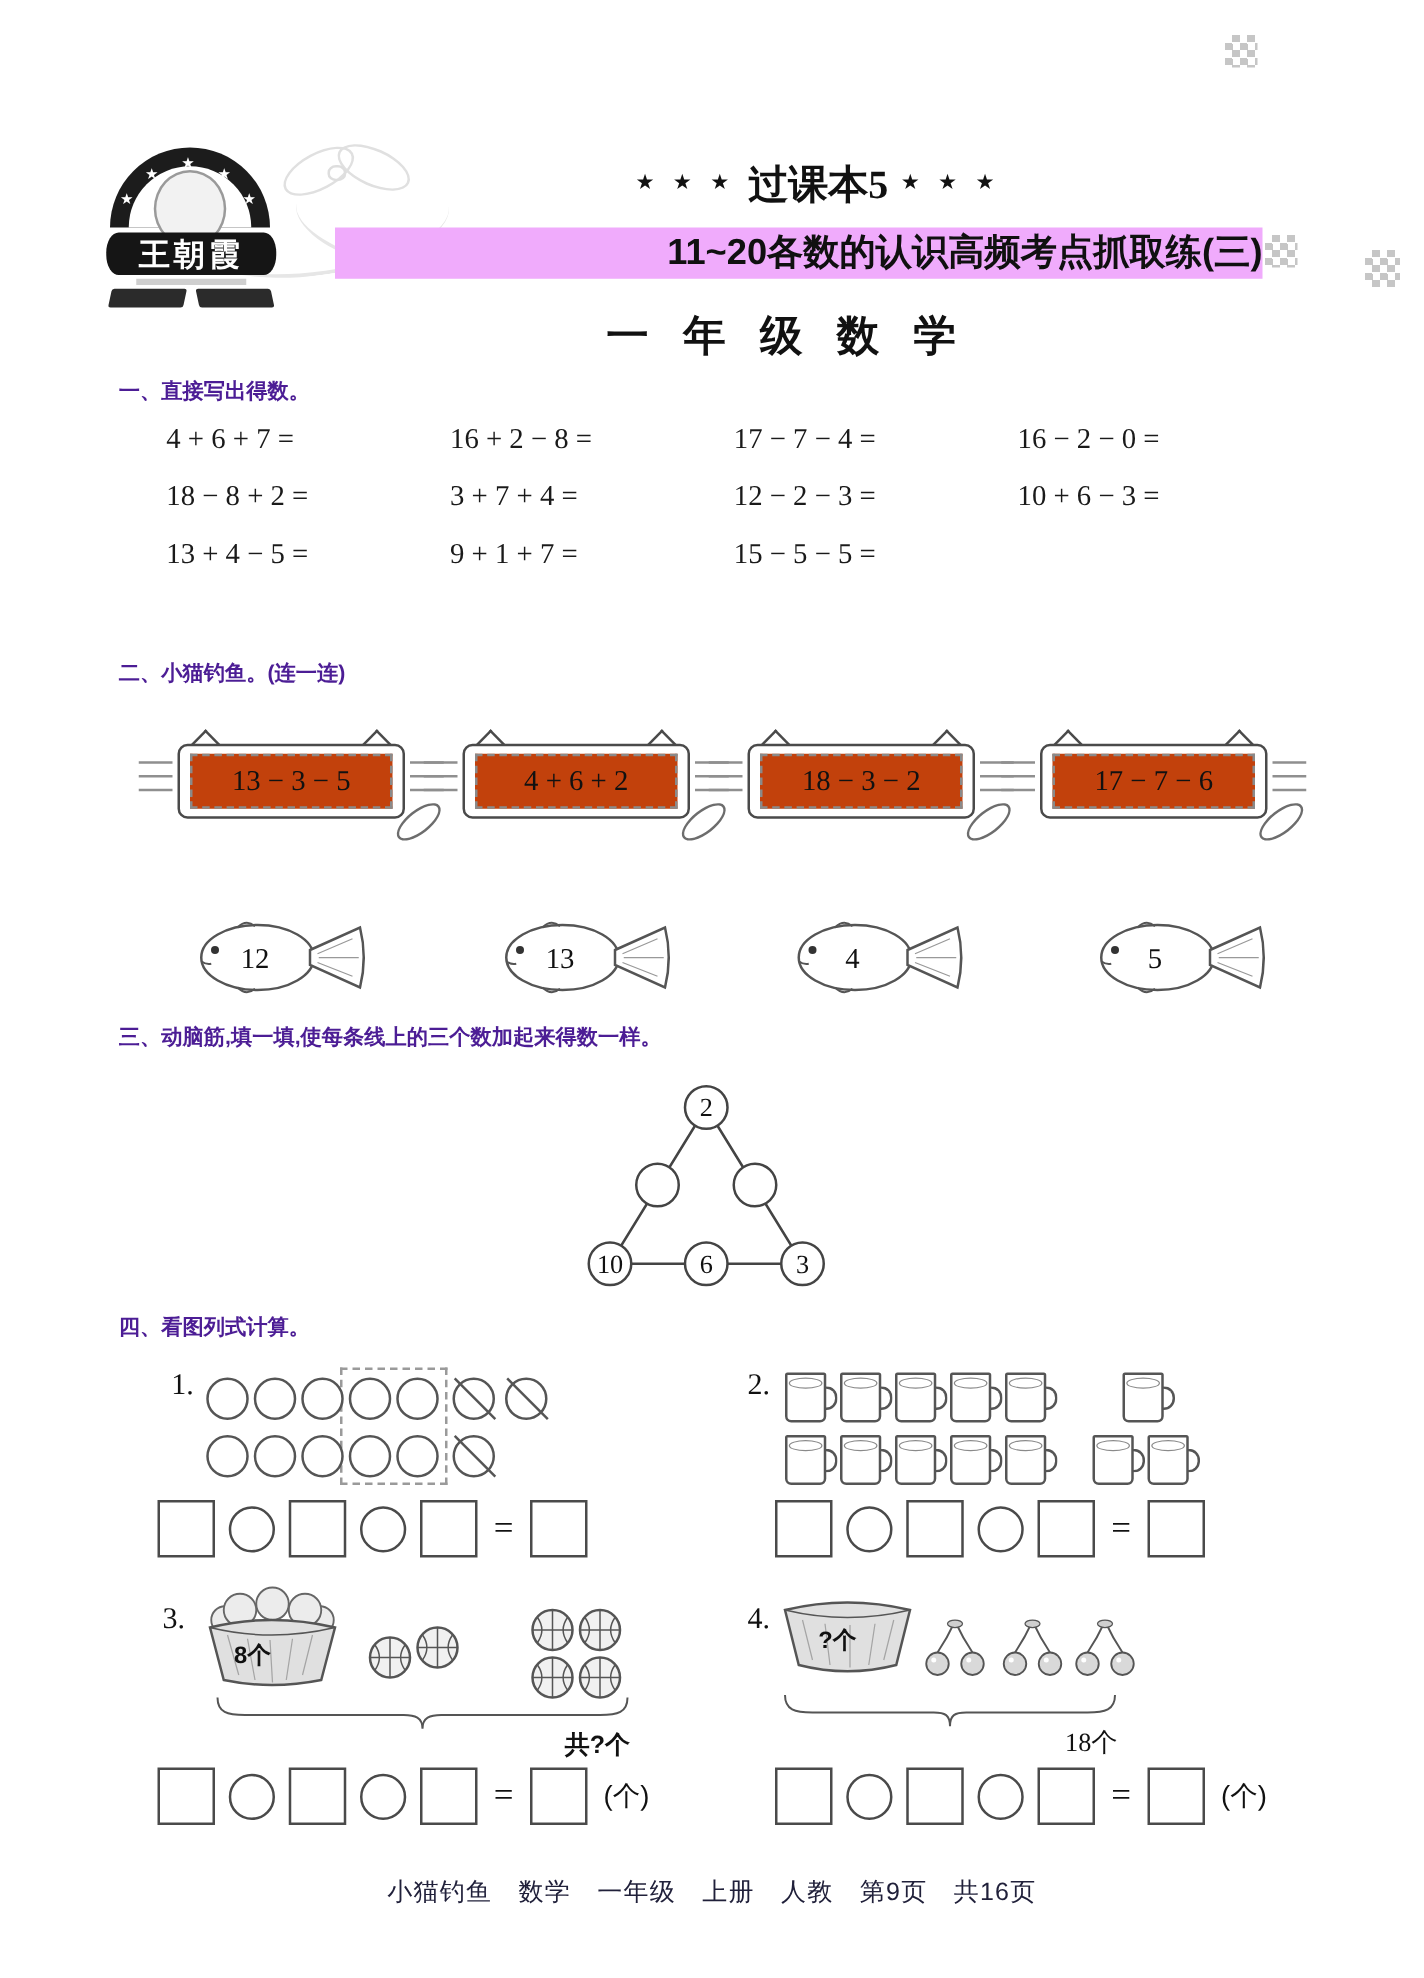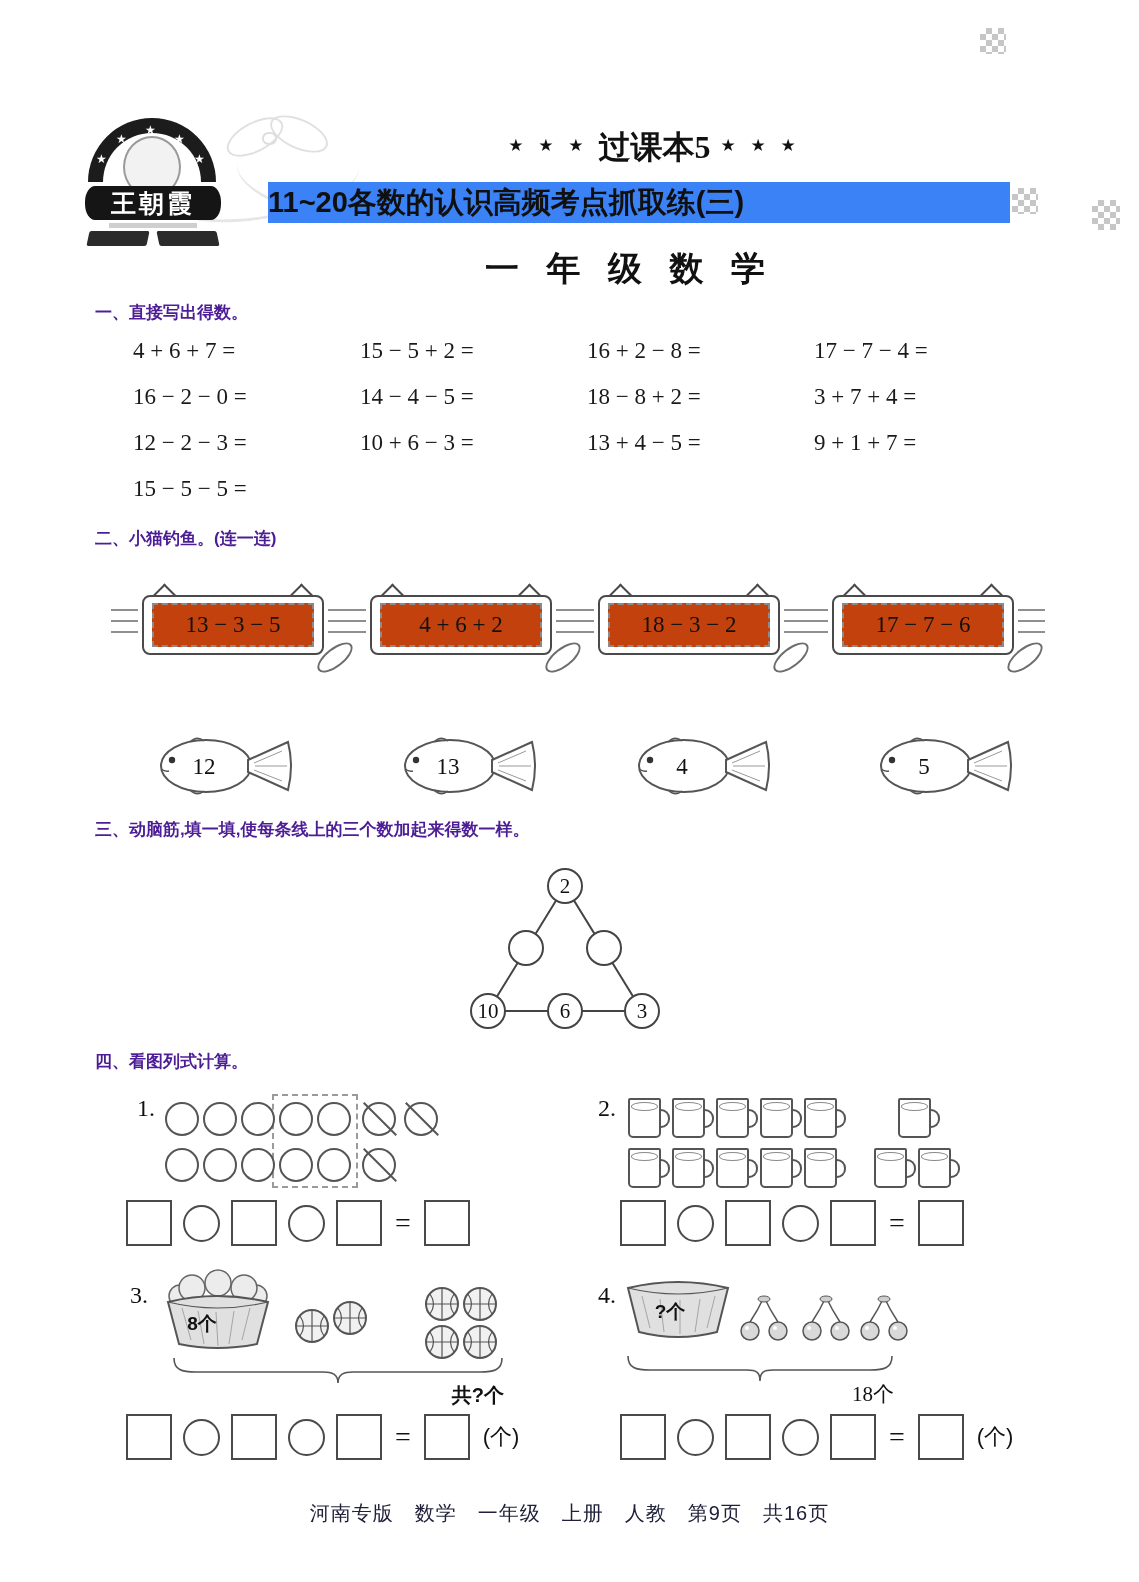--- a/index.html
+++ b/index.html
@@ -38,7 +38,7 @@
   #star-title { position:absolute; left:170px; right:0; top:126px; text-align:center; white-space:nowrap; }
   .st-stars { font-size:17px; letter-spacing:5px; vertical-align:7px; color:#111; }
   .st-text { font-size:32px; font-weight:bold; font-family:"Liberation Serif", serif; margin:0 10px; }
-  #banner { position:absolute; left:268px; top:182px; width:742px; height:41px; background:#3b82f6; text-align:left; line-height:41px; font-size:29px; font-weight:bold; color:#101010; }
+  #banner { position:absolute; left:268px; top:182px; width:742px; height:41px; background:#f0abfc; text-align:right; line-height:41px; font-size:29px; font-weight:bold; color:#101010; }
   #subtitle { position:absolute; left:120px; right:0; top:246px; text-align:center; font-size:34px; font-weight:bold; letter-spacing:9px; }
 
   

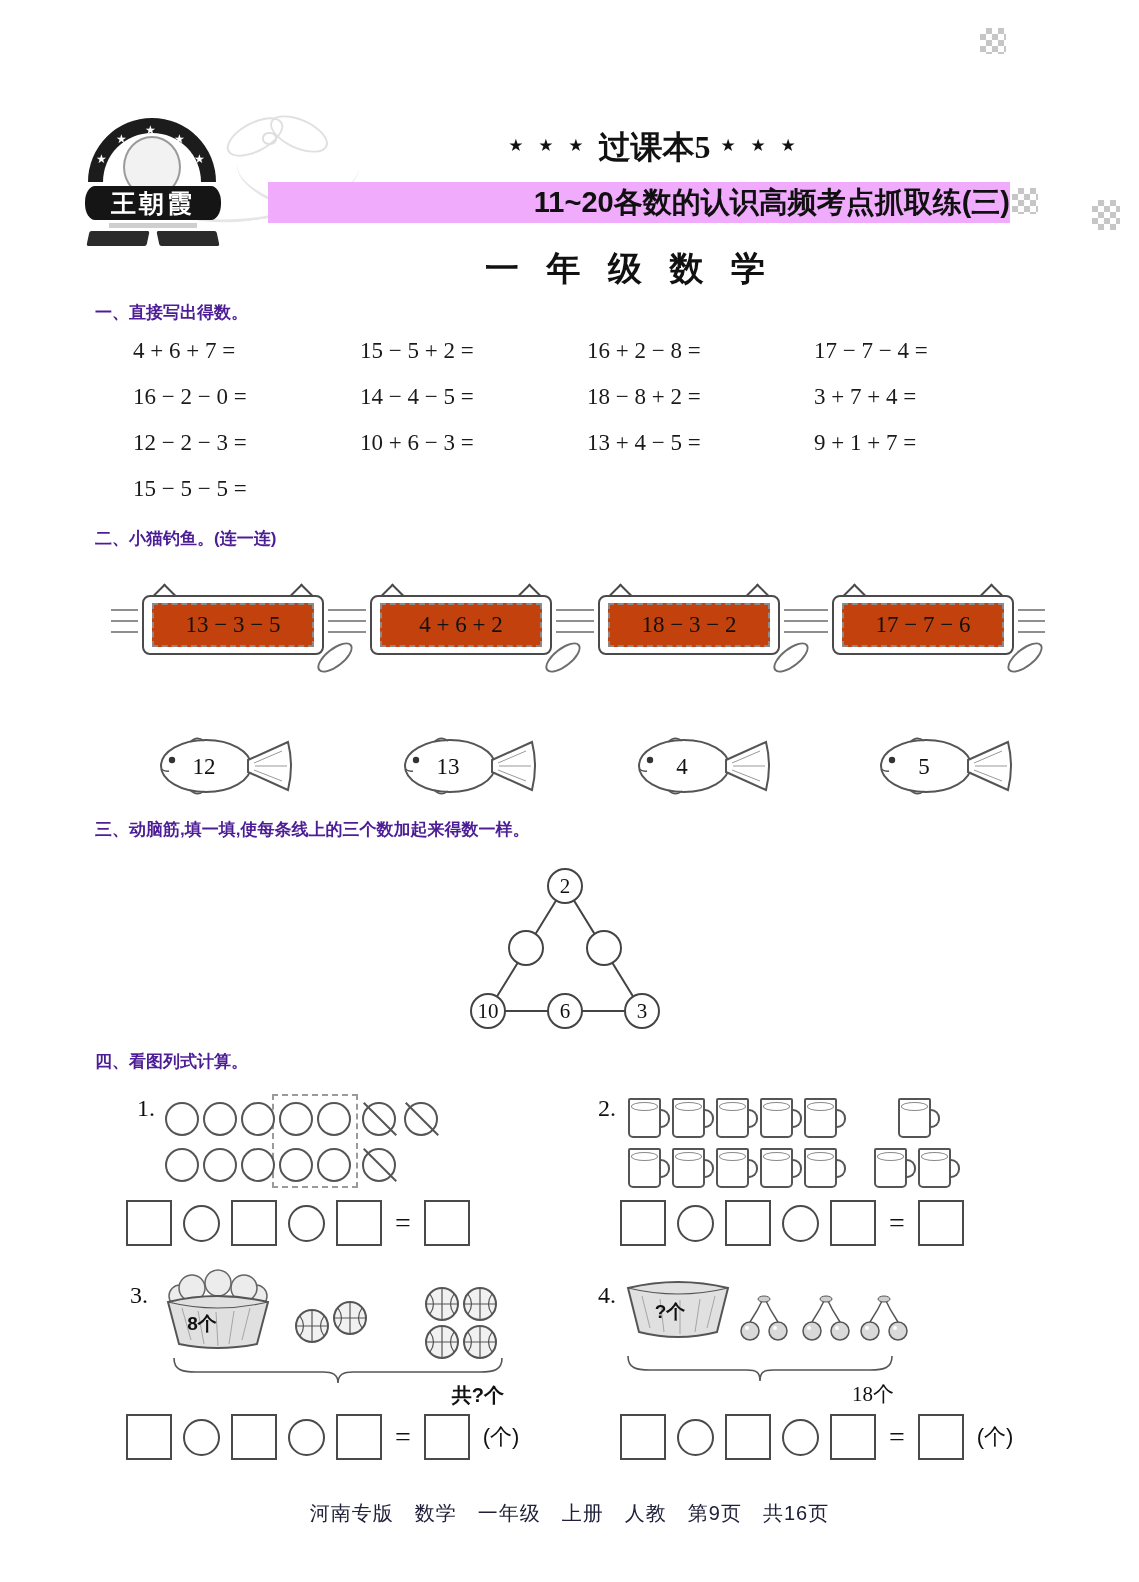--- a/index.html
+++ b/index.html
@@ -125,7 +125,6 @@
   <div class="sec-heading" style="left:95px; top:301px;">一、直接写出得数。</div>
   <div id="s1-grid">
     <div>4 + 6 + 7 =</div>
-    <div>15 − 5 + 2 =</div>
     <div>16 + 2 − 8 =</div>
     <div>17 − 7 − 4 =</div>
     <div>16 − 2 − 0 =</div>

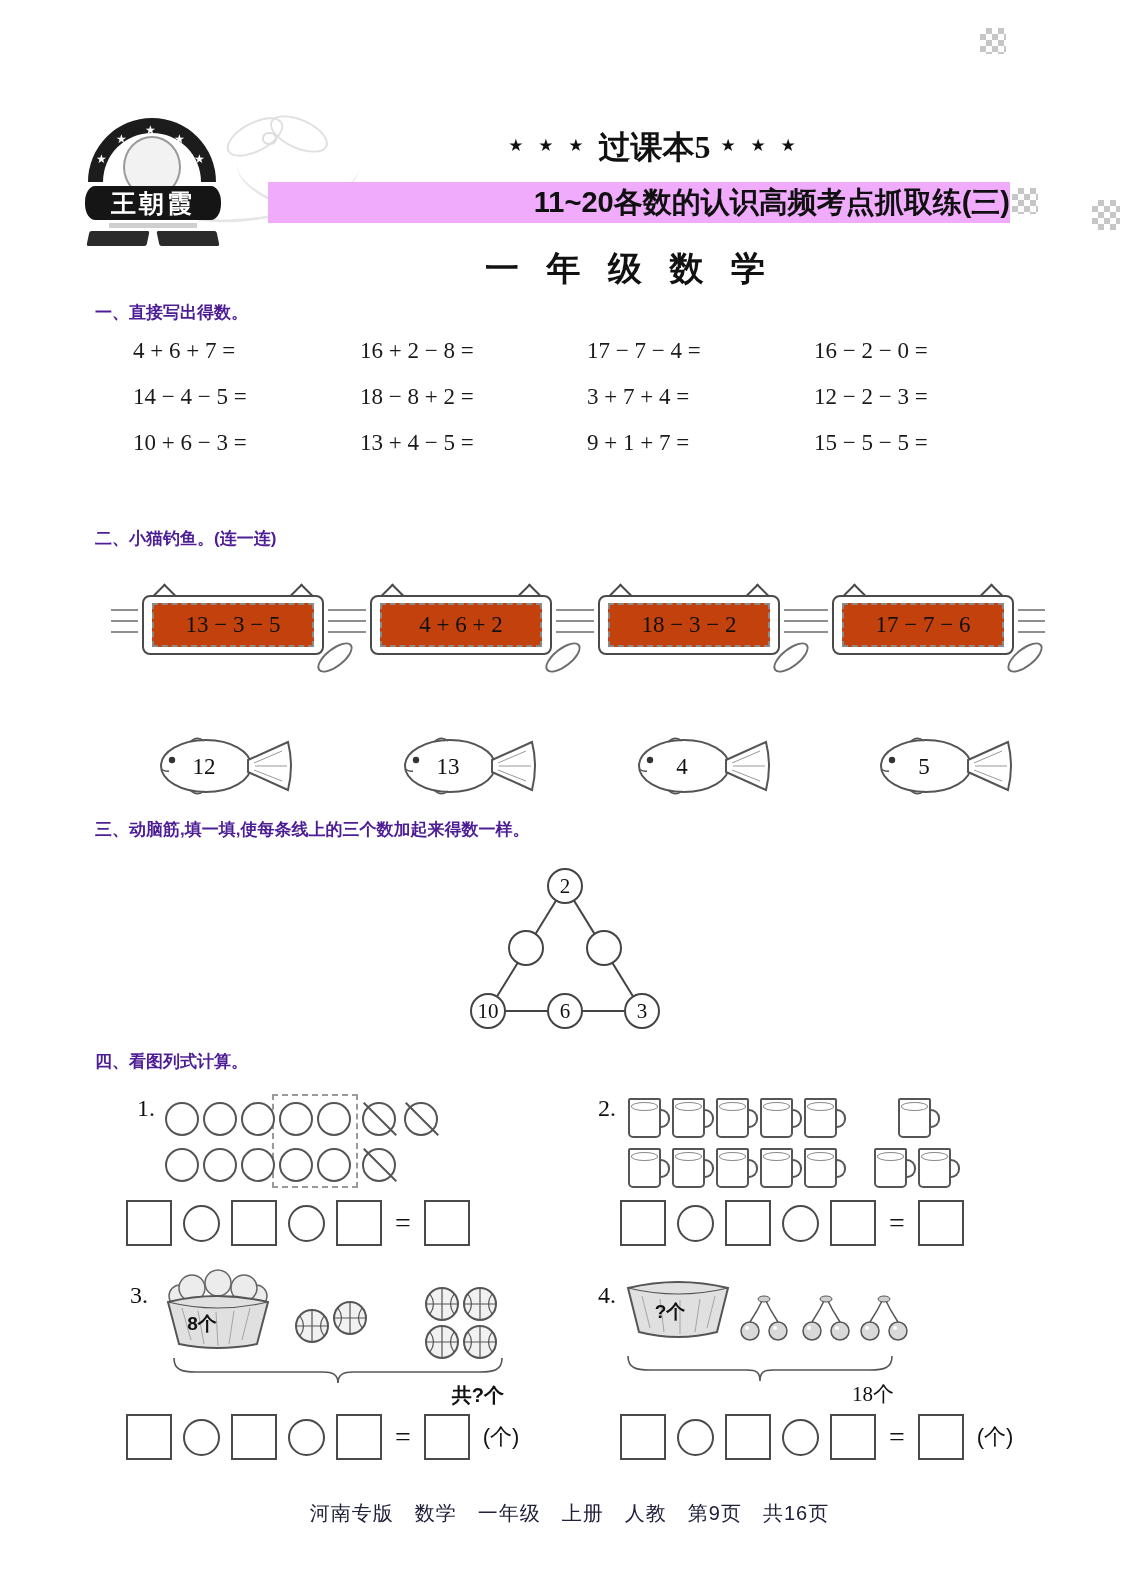--- a/index.html
+++ b/index.html
@@ -128,7 +128,6 @@
     <div>16 + 2 − 8 =</div>
     <div>17 − 7 − 4 =</div>
     <div>16 − 2 − 0 =</div>
-    <div>14 − 4 − 5 =</div>
     <div>18 − 8 + 2 =</div>
     <div>3 + 7 + 4 =</div>
     <div>12 − 2 − 3 =</div>

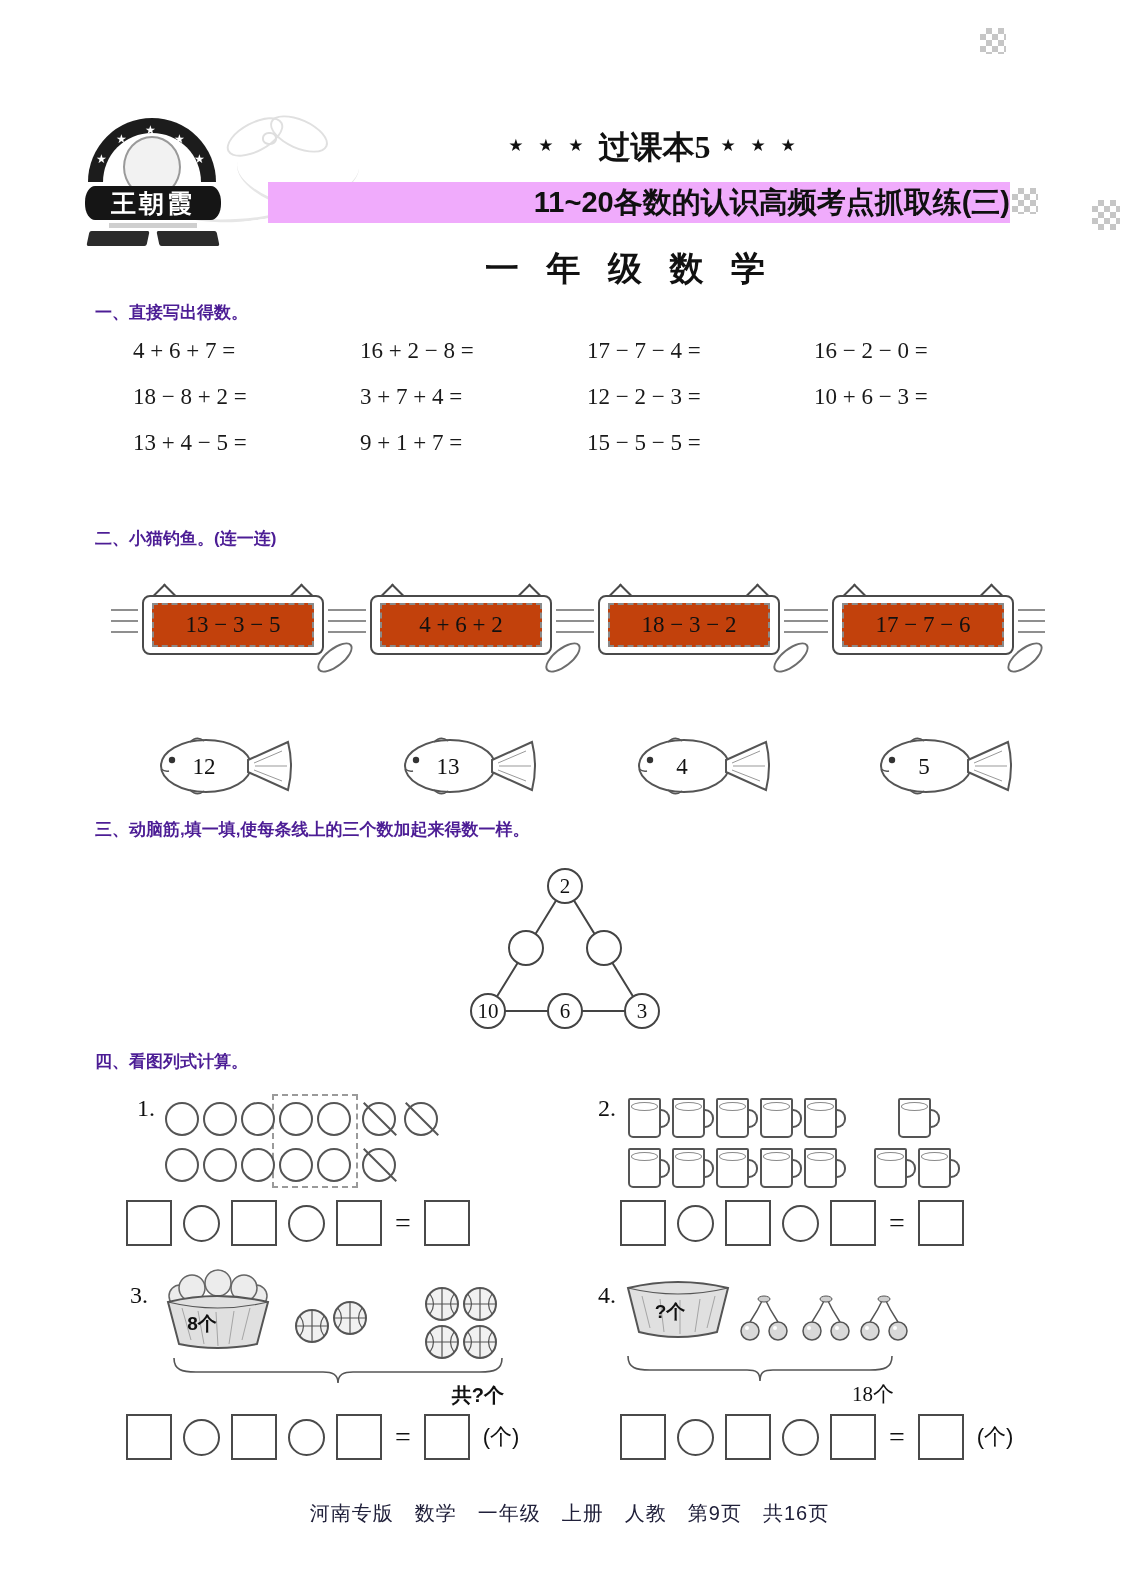--- a/index.html
+++ b/index.html
@@ -384,7 +384,7 @@
     <span class="unit">(个)</span>
   </div>
 
-  <div id="footer">河南专版　数学　一年级　上册　人教　第9页　共16页</div>
+  <div id="footer">小猫钓鱼　数学　一年级　上册　人教　第9页　共16页</div>
 
 </div>
 

